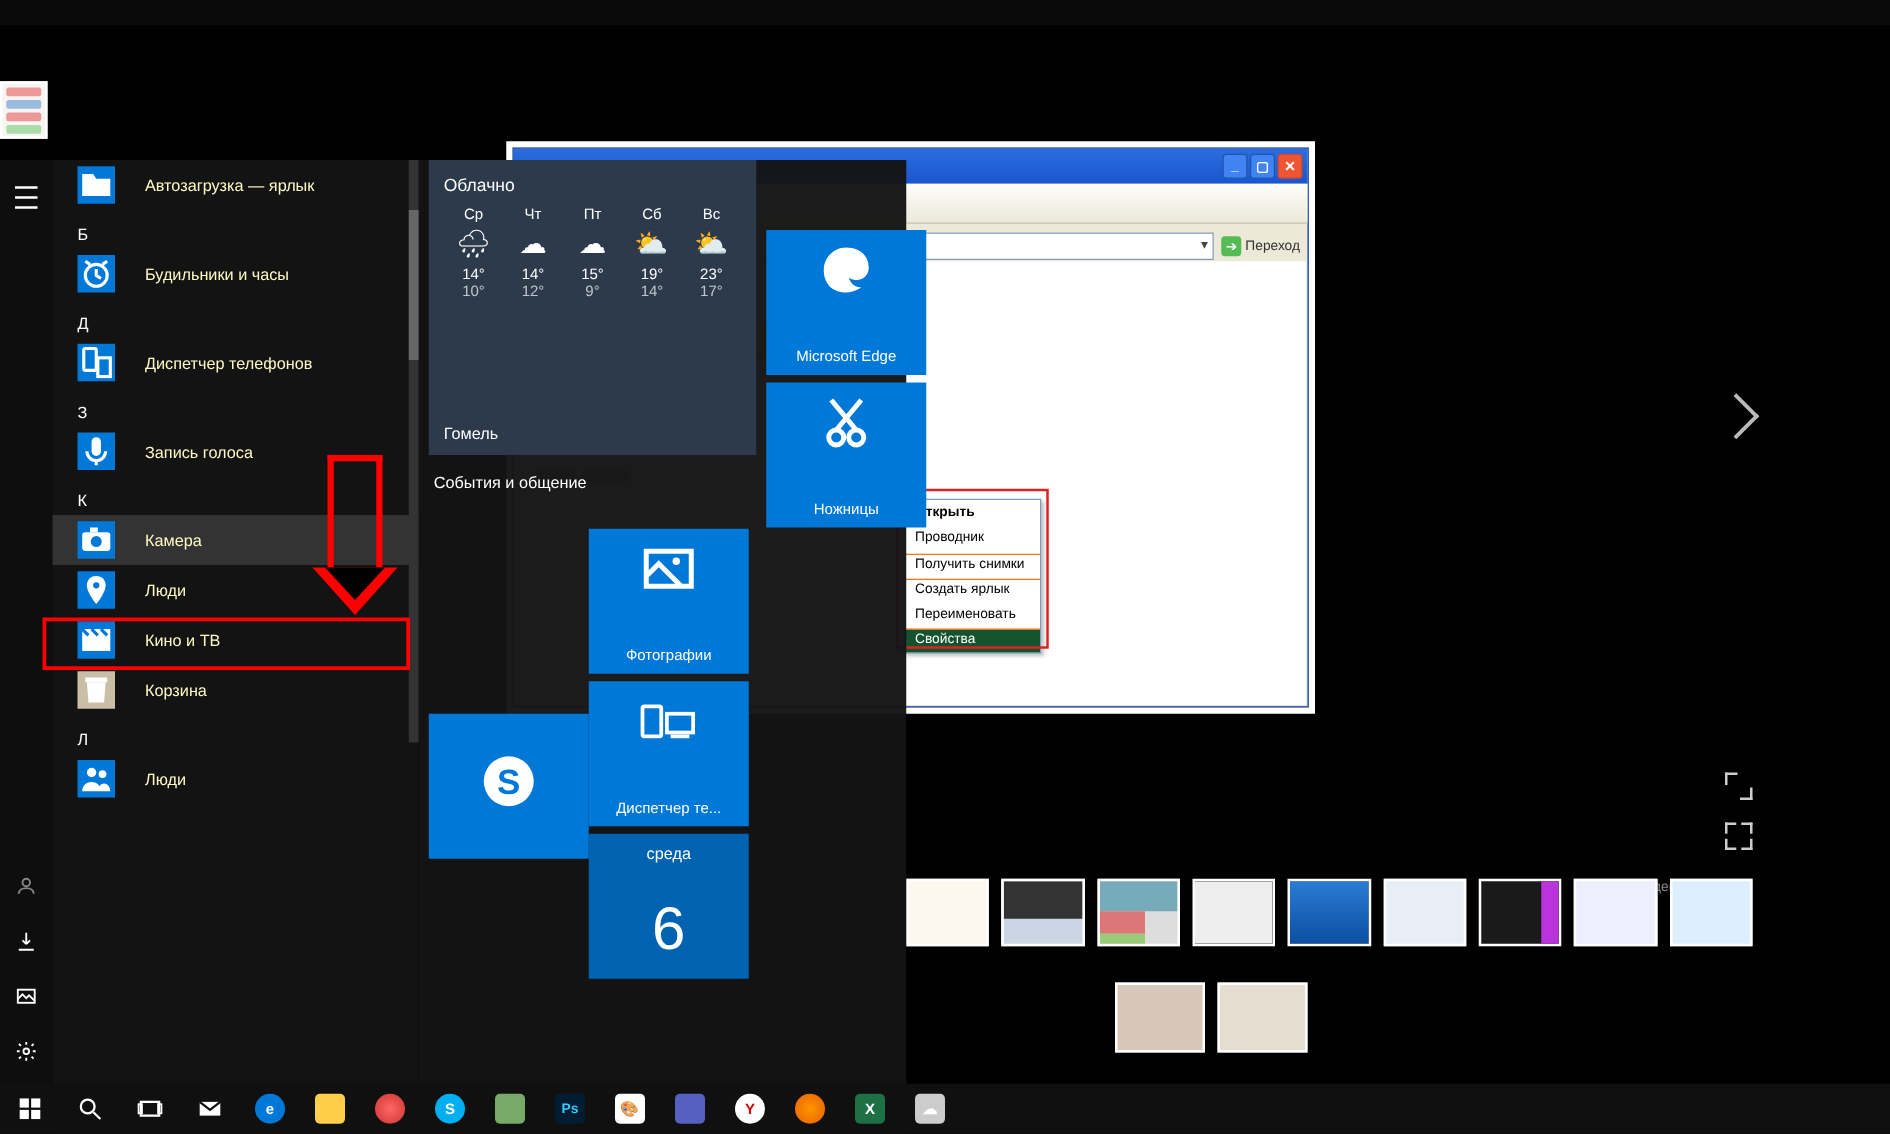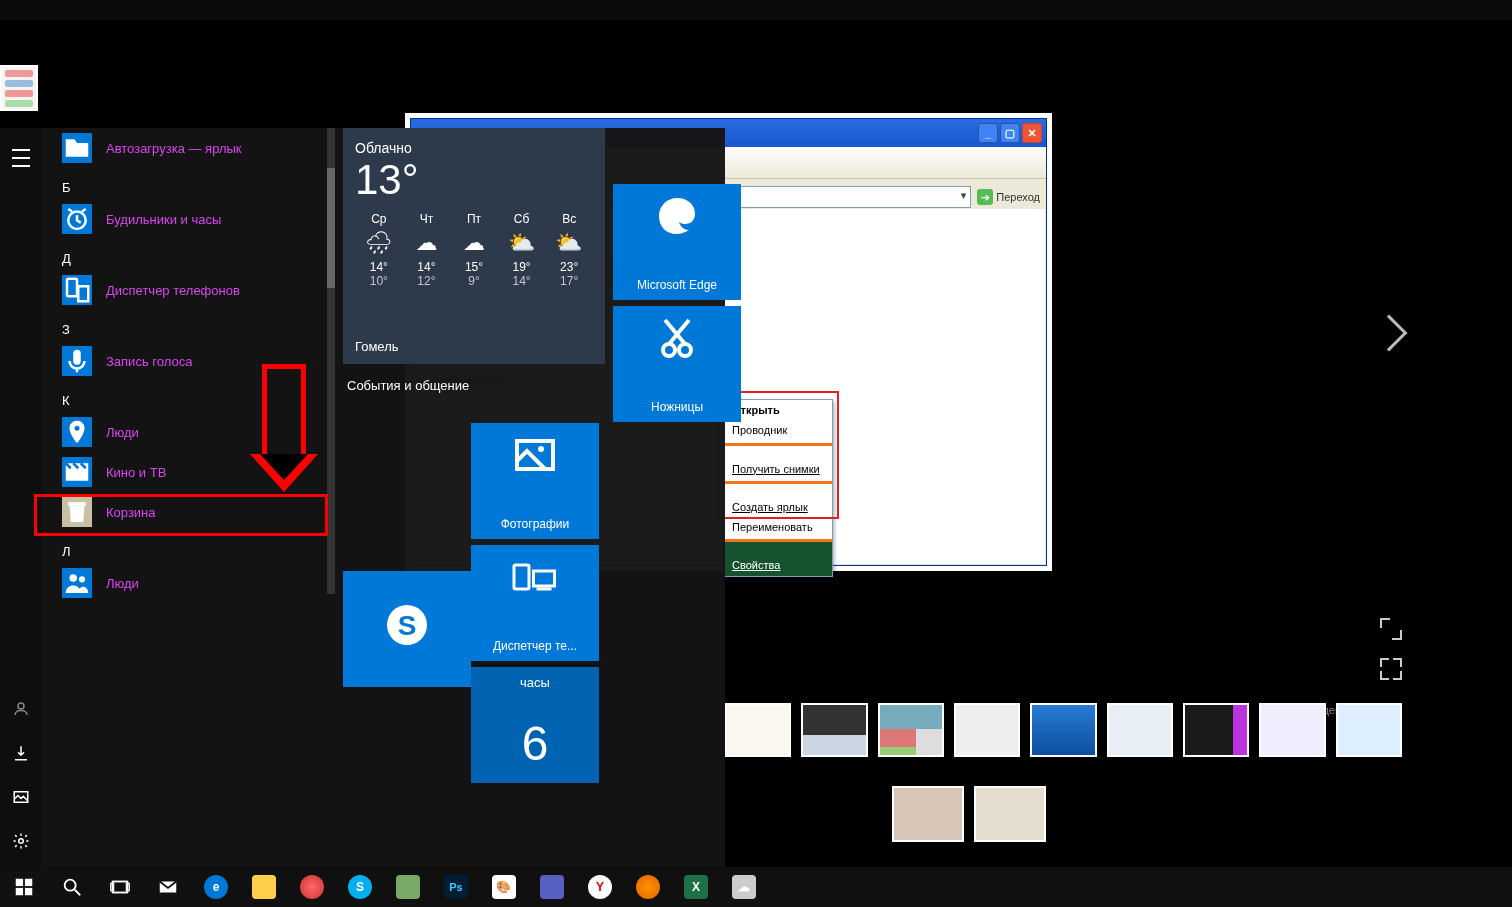--- a/index.html
+++ b/index.html
@@ -67,7 +67,7 @@
 .sm-list { width: 293px; background: rgba(20,20,20,.97); position:relative; }
 .sm-scroll { position:absolute; right:0; top:0; width:8px; background:#333; height:466px; }
 .sm-scroll-thumb { position:absolute; right:0; top:40px; width:8px; height:120px; background:#666; }
-.app-entry { display:flex; align-items:center; height:40px; padding-left:20px; gap:14px; font-size:13px; color:#d946ef; cursor:pointer;}
+.app-entry { display:flex; align-items:center; height:40px; padding-left:20px; gap:24px; font-size:13px; color:#fef9c3; cursor:pointer;}
 .letter-hdr { padding:12px 0 4px 20px; font-size:13px; color:#fff; }
 .app-icn { width:30px; height:30px; display:flex; align-items:center; justify-content:center; border-radius:0; flex-shrink:0; }
 .blue { background:#0078d7; } .tan { background:#c9bfa6; }

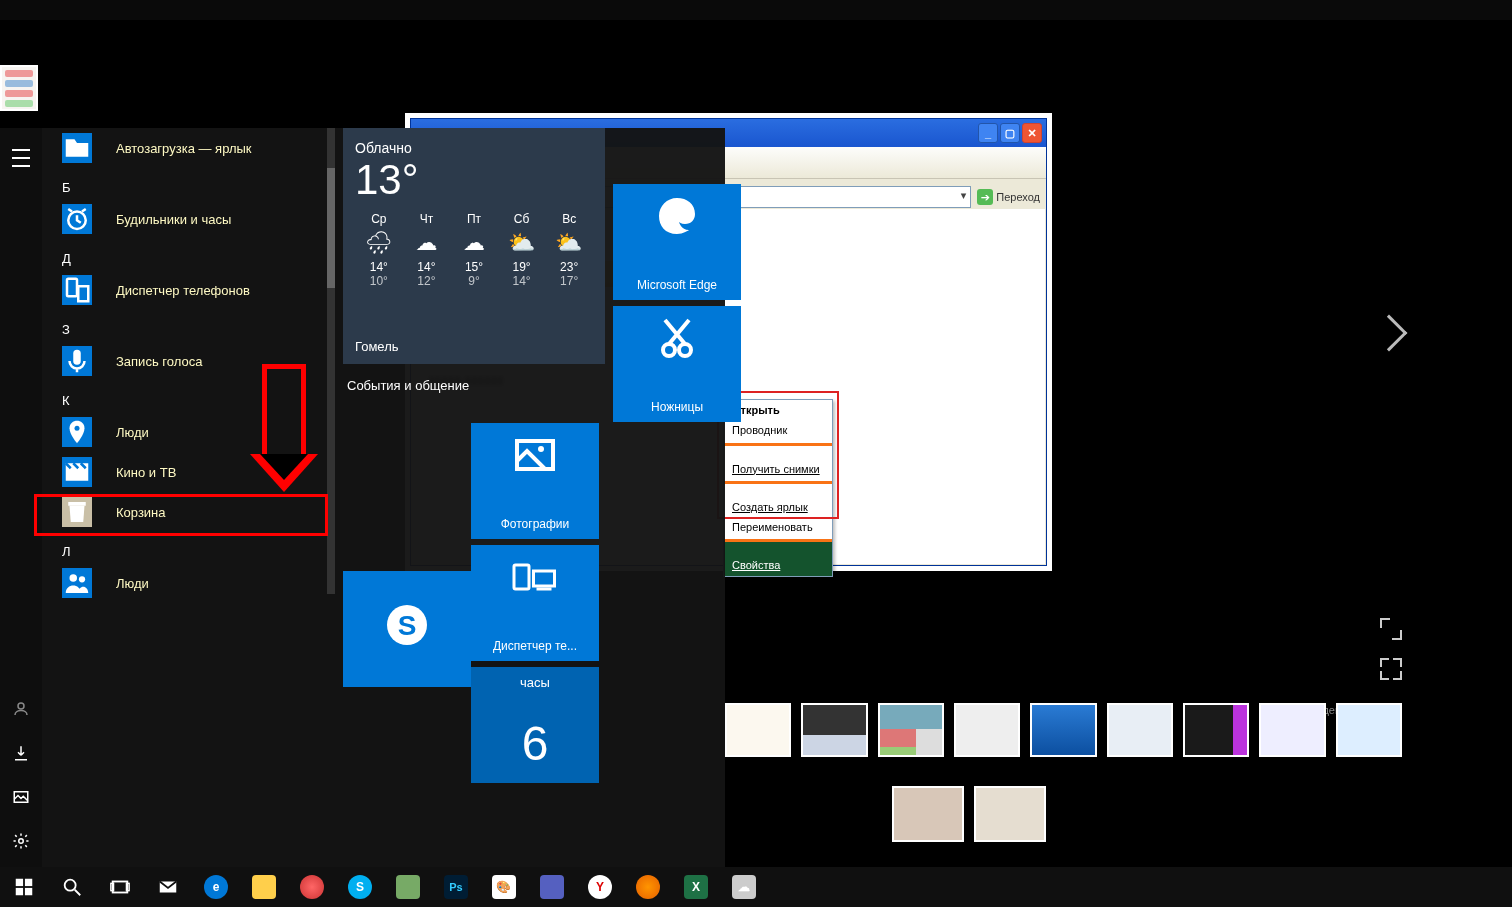--- a/index.html
+++ b/index.html
@@ -346,7 +346,6 @@
     <div class="tile-group">
       <div class="weather-tile">
         <div class="wt-cond">Облачно</div>
-        <div class="wt-temp">13°</div>
         <div class="wt-days" id="wt-days">
             <div>
               <div>Ср</div>

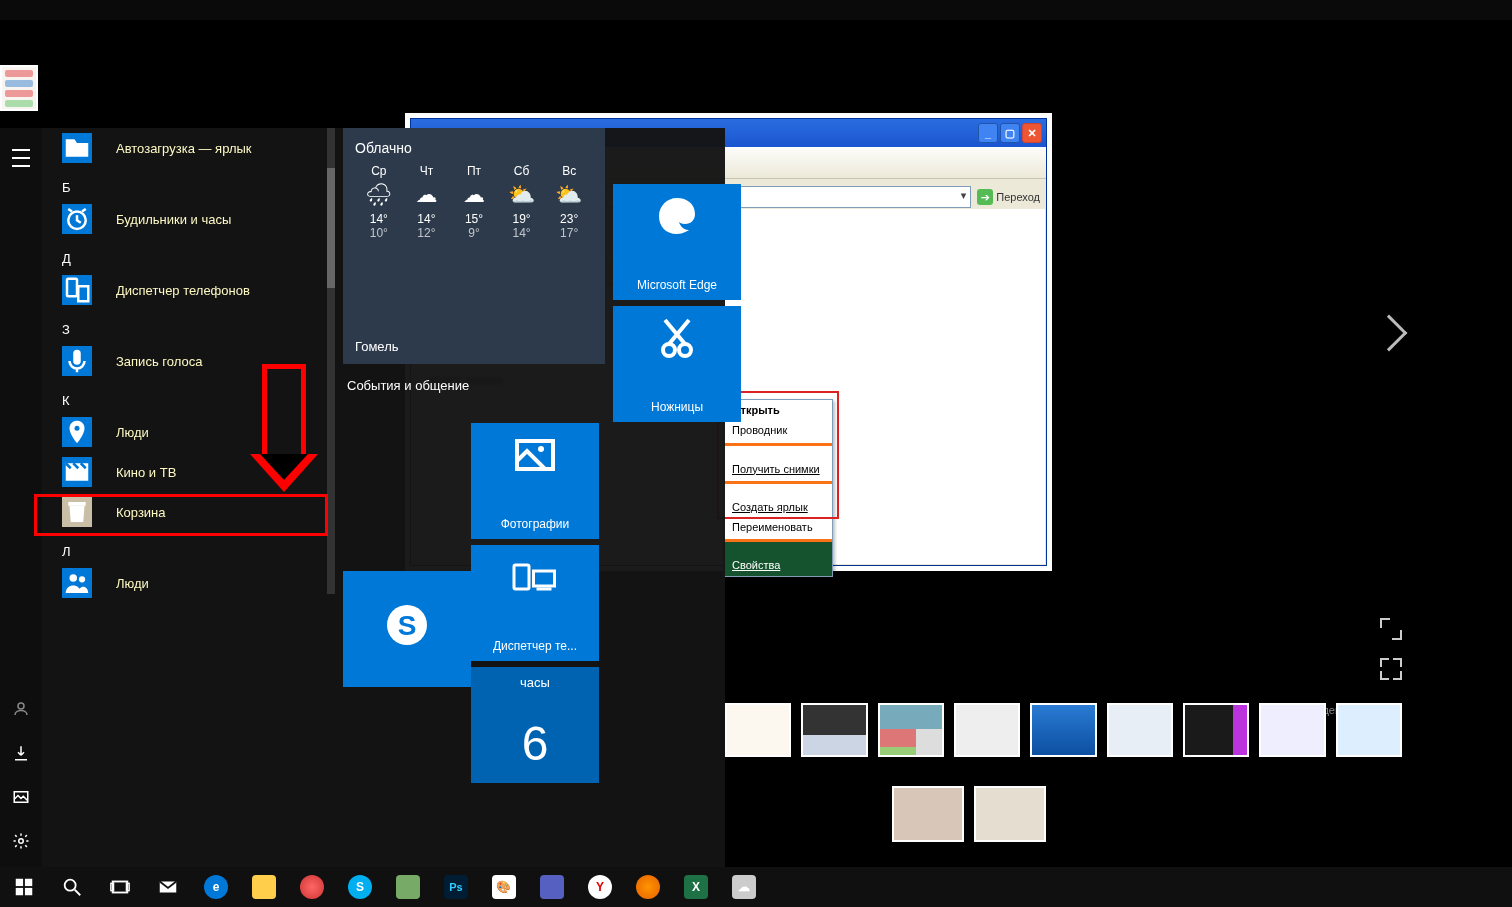--- a/index.html
+++ b/index.html
@@ -296,6 +296,16 @@
           <span>Запись голоса</span>
         </div>
         <div class="letter-hdr">К</div>
+        <div class="app-entry camera-bg">
+          <div class="app-icn blue">
+            <svg viewBox="0 0 24 24">
+              <rect x="3" y="7" width="18" height="12" rx="2" fill="#fff"></rect>
+              <circle cx="12" cy="13" r="3.5" fill="#0078d7"></circle>
+              <rect x="8" y="4" width="5" height="3" fill="#fff"></rect>
+            </svg>
+          </div>
+          <span>Камера</span>
+        </div>
         <div class="app-entry">
           <div class="app-icn blue">
             <svg viewBox="0 0 24 24">

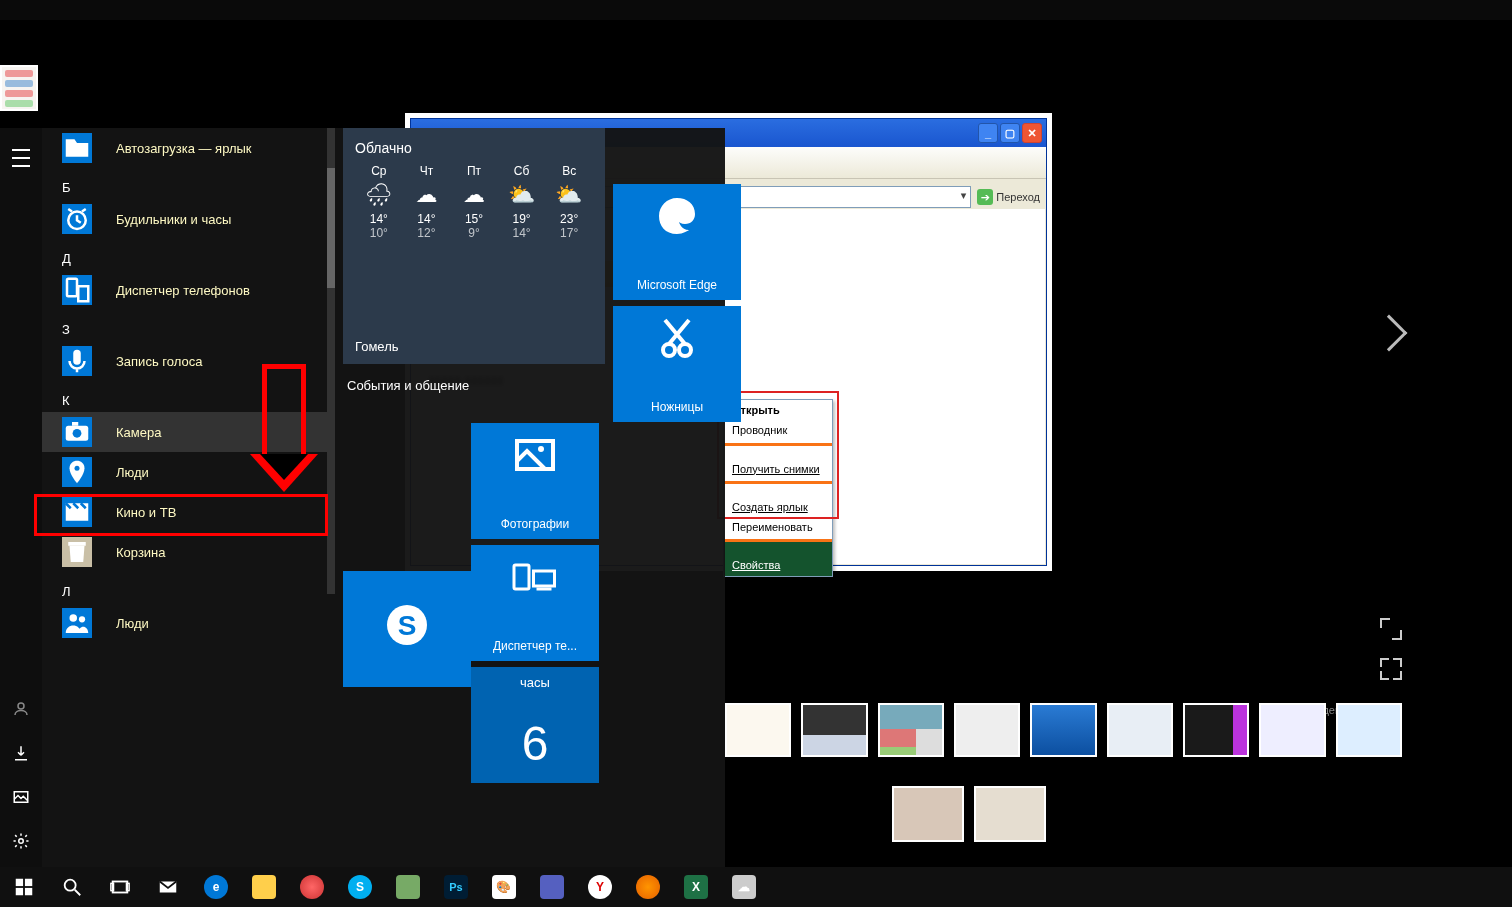--- a/index.html
+++ b/index.html
@@ -52,7 +52,7 @@
 .context-menu { position:absolute; left:312px; top:280px; width:110px; background:#fff; border:1px solid #7f9db9; box-shadow:2px 2px 3px rgba(0,0,0,.25); z-index:5;}
 .cm-item { font-size:11px; color:#000; padding:3px 8px; line-height:1.3; }
 .cm-item.bold { font-weight:bold; }
-.cm-item.sep { border-top:3px solid #f97316; margin-top:2px; padding-top:16px;text-decoration:underline;}
+.cm-item.sep { border-top:1px solid #f97316; margin-top:2px; padding-top:0;}
 .cm-item.sel { background:#14532d; color:#fff; }
 .red-box1 { position:absolute; left:306px; top:272px; width:122px; height:128px; border:2px solid #d22; z-index:6; pointer-events:none;}
 

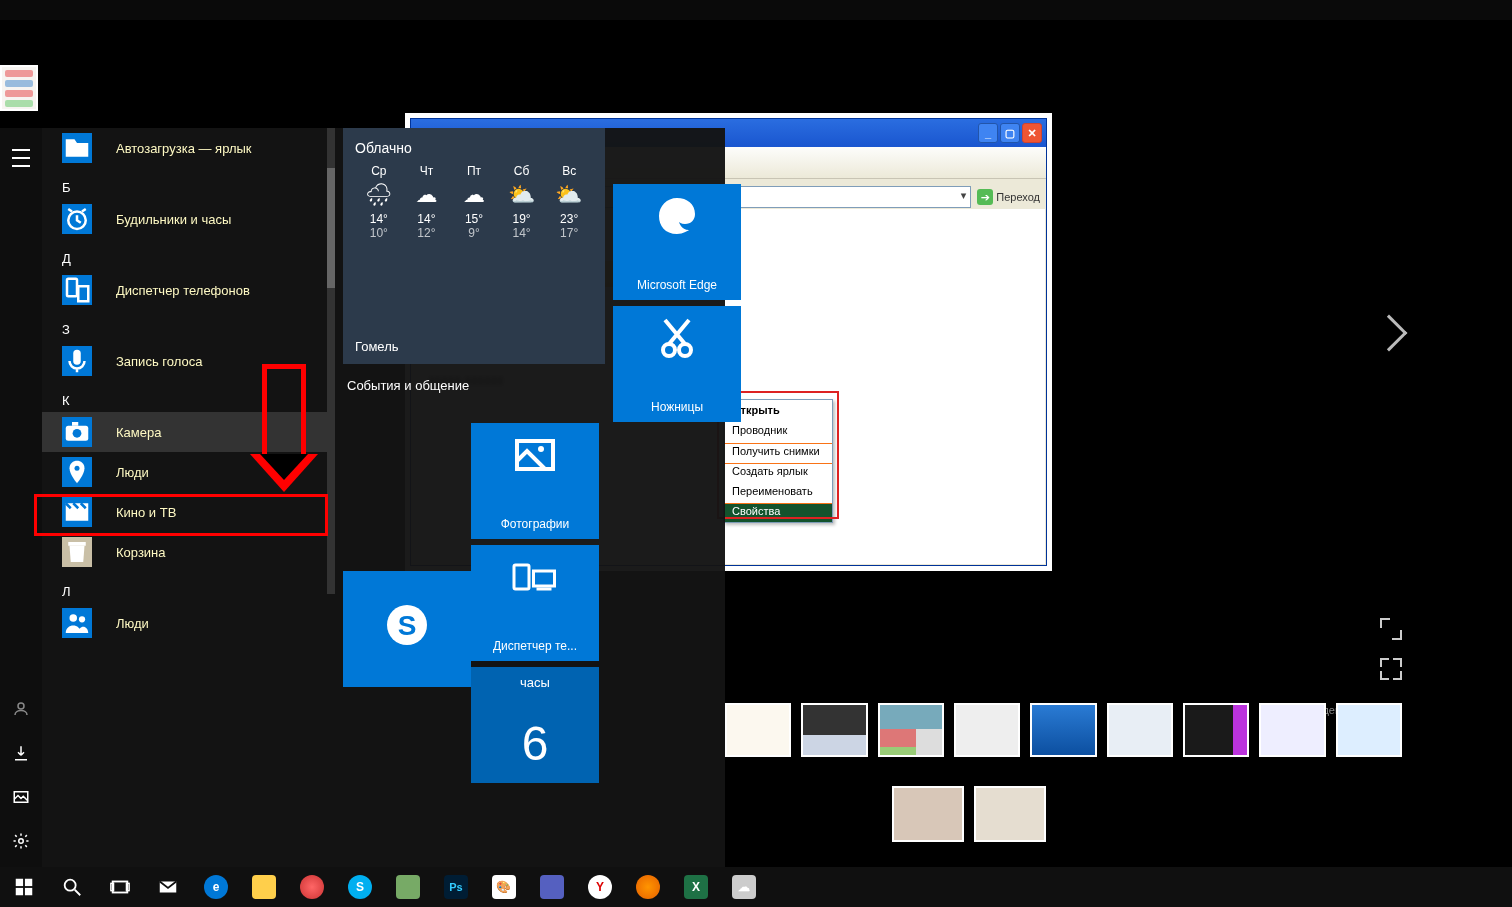--- a/index.html
+++ b/index.html
@@ -422,7 +422,7 @@
             </div>
         </div>
         <div class="tile sm tile-cal" style="position:absolute;left:128px;top:244px">
-          <div class="dow">часы</div>
+          <div class="dow">среда</div>
           <div class="dnum">6</div>
         </div>
       </div>

